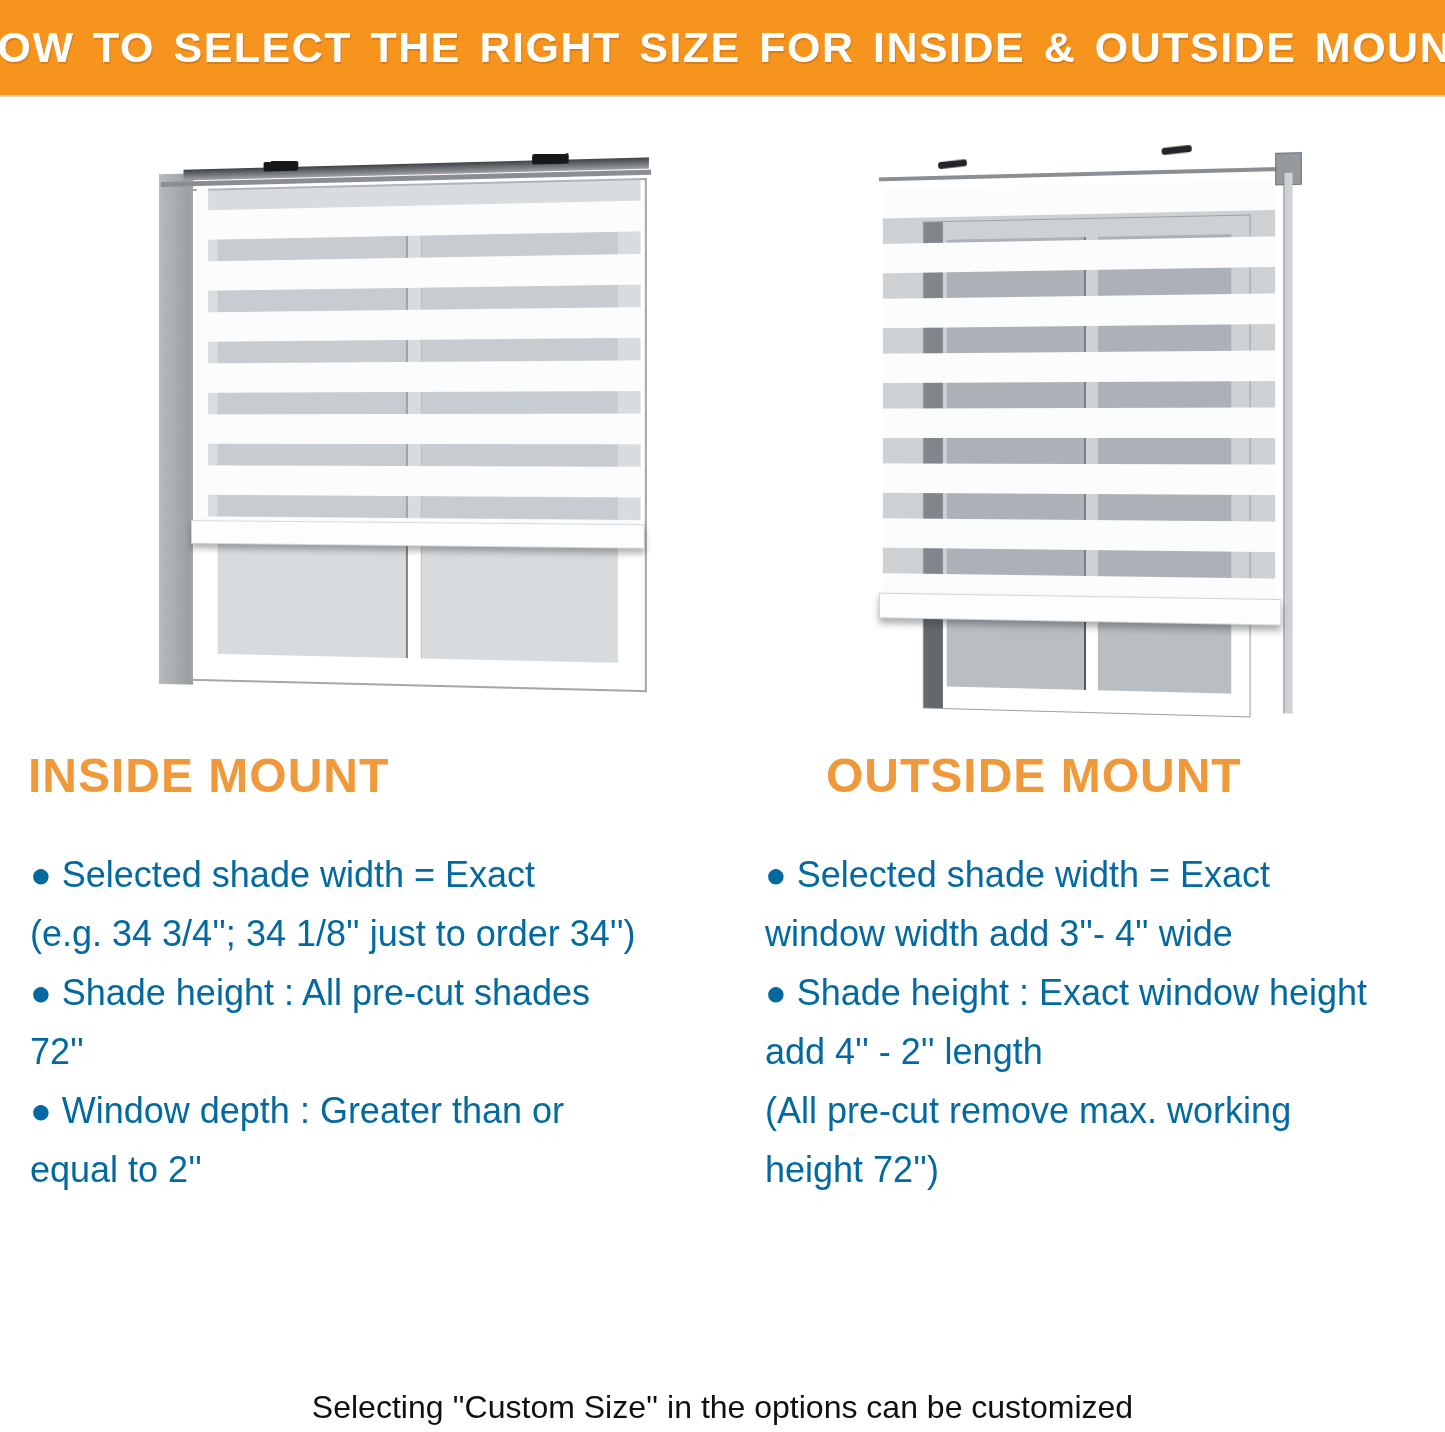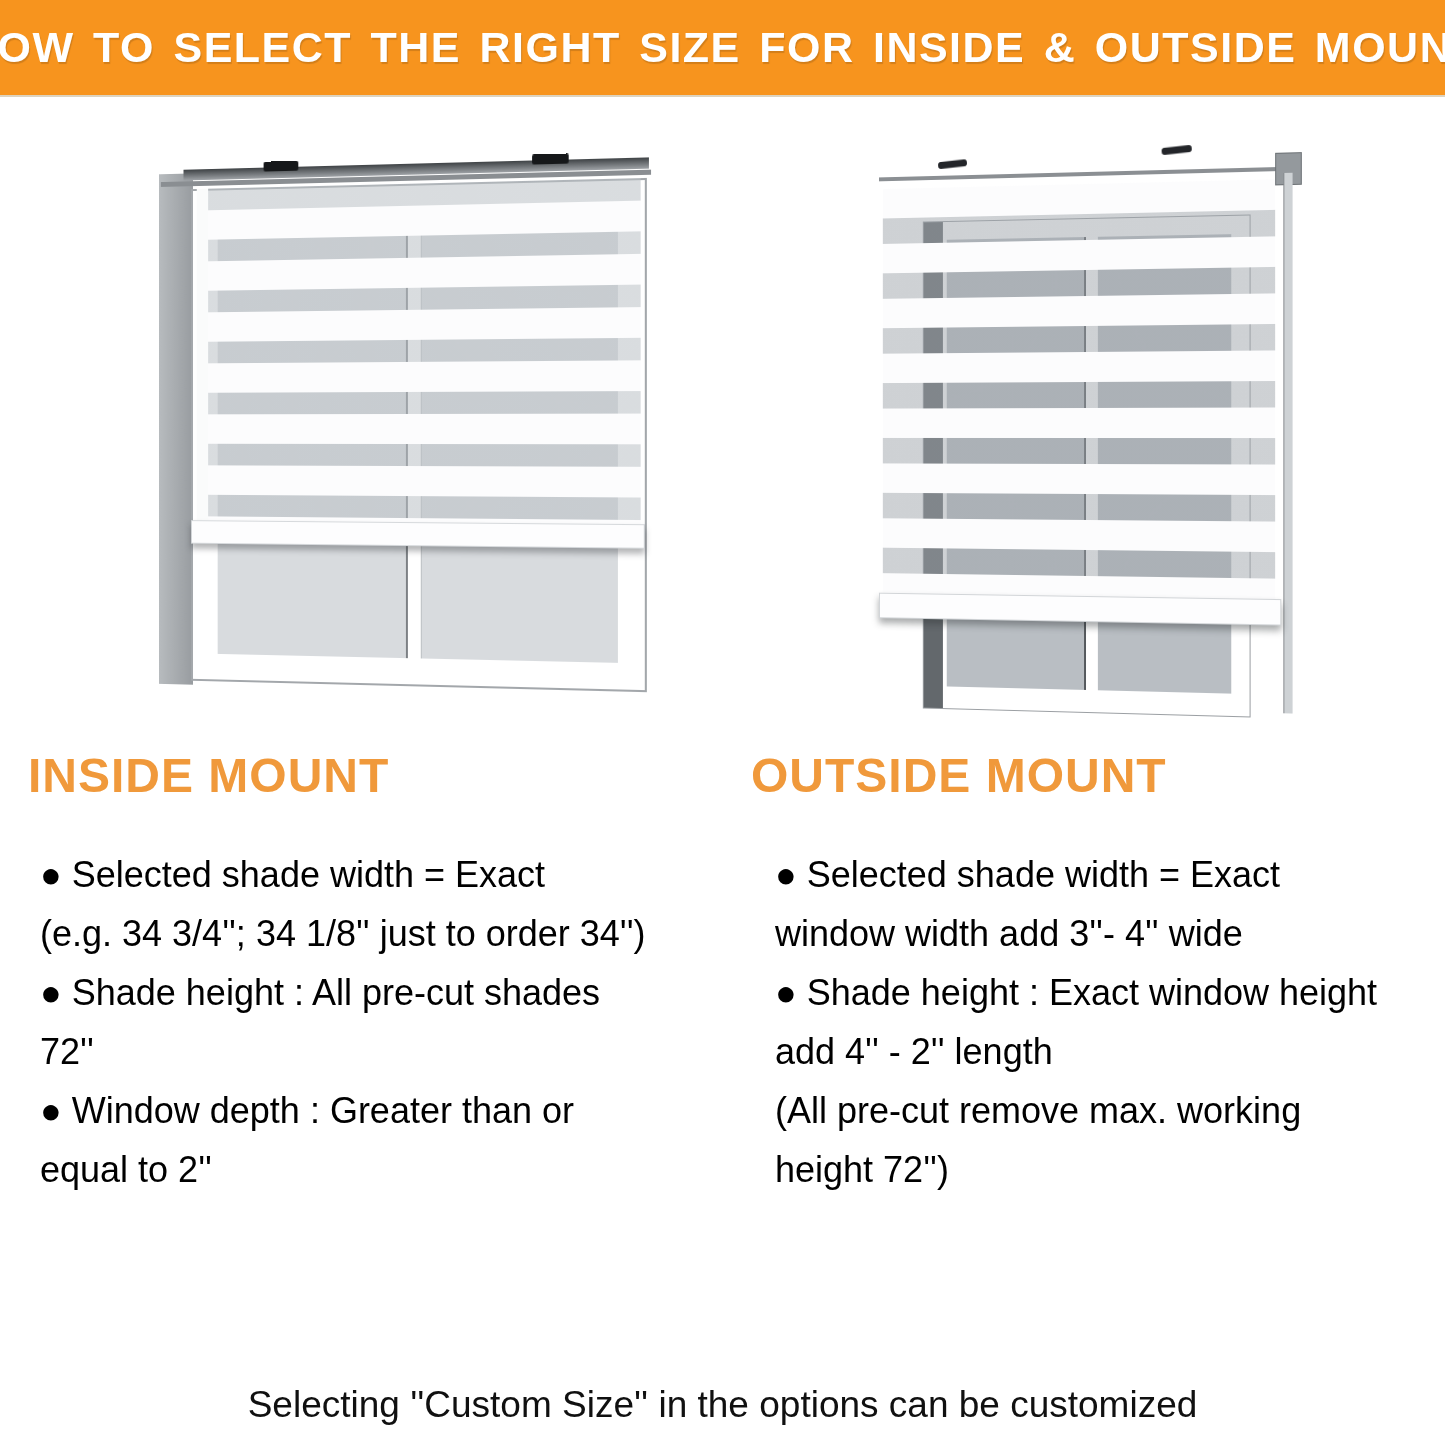--- a/index.html
+++ b/index.html
@@ -82,7 +82,7 @@
     color:#f0993b; letter-spacing:1px; white-space:nowrap;
   }
   .h-inside{ left:28px; }
-  .h-outside{ left:751px; }
+  .h-outside{ left:826px; }
 
   
   .col{ position:absolute; top:845px; font-size:36px; color:#000000;margin-left:10px; }

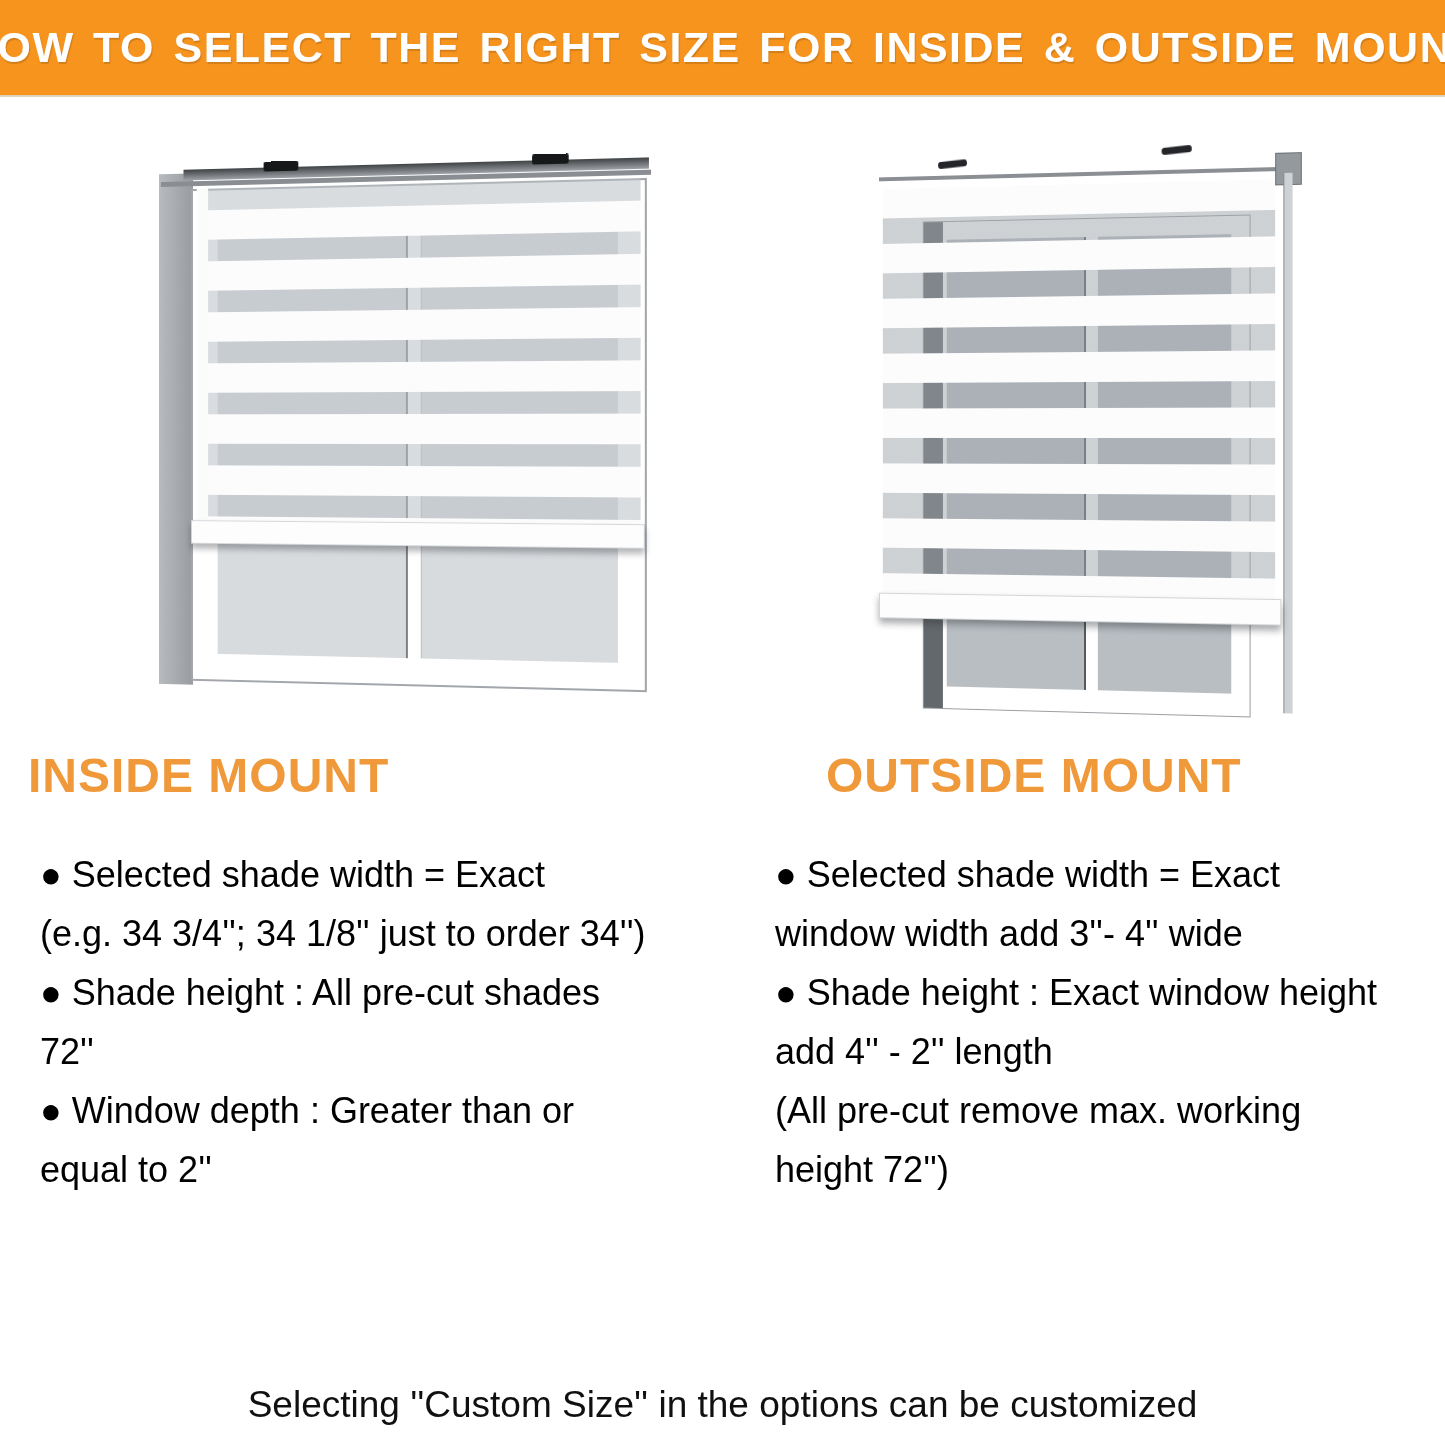--- a/index.html
+++ b/index.html
@@ -85,7 +85,7 @@
   .h-outside{ left:826px; }
 
   
-  .col{ position:absolute; top:845px; font-size:36px; color:#000000;margin-left:10px; }
+  .col{ position:absolute; top:845px; font-size:36px; color:#0369a1; }
   .col-left{ left:30px; width:700px; }
   .col-right{ left:765px; width:670px; }
   .tline{ height:59px; line-height:59px; white-space:nowrap; }

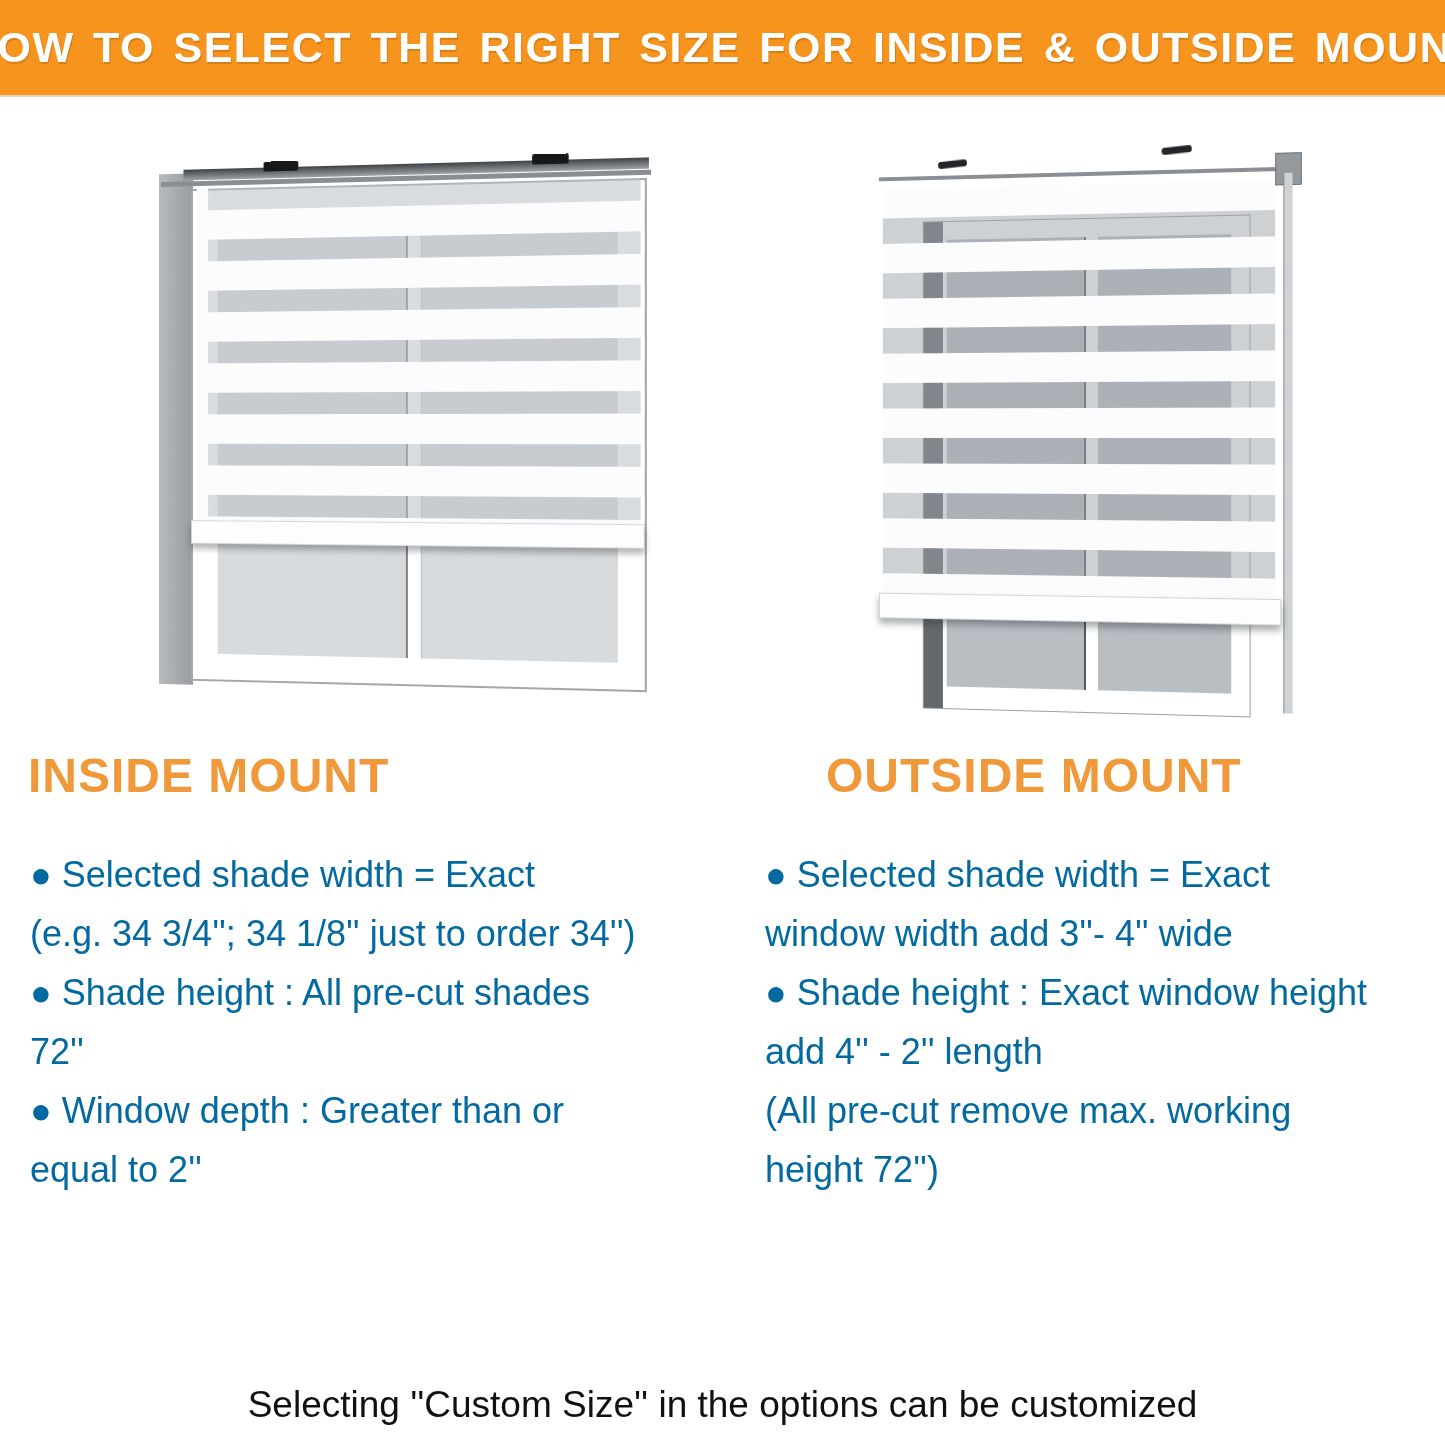--- a/index.html
+++ b/index.html
@@ -93,7 +93,7 @@
   
   .footer-note{
     position:absolute; left:0; bottom:6px; width:1445px; text-align:center;
-    font-size:37px; color:#101010; white-space:nowrap;
+    font-size:32px; color:#101010; white-space:nowrap;
   }
 </style>
 </head>

